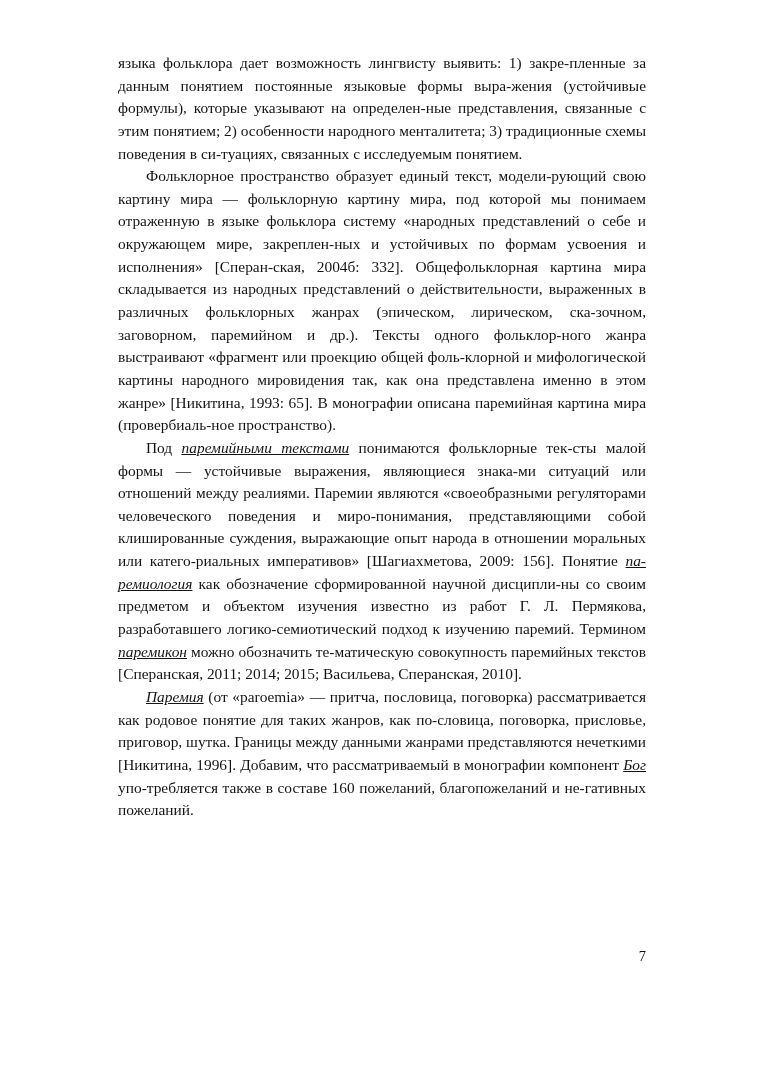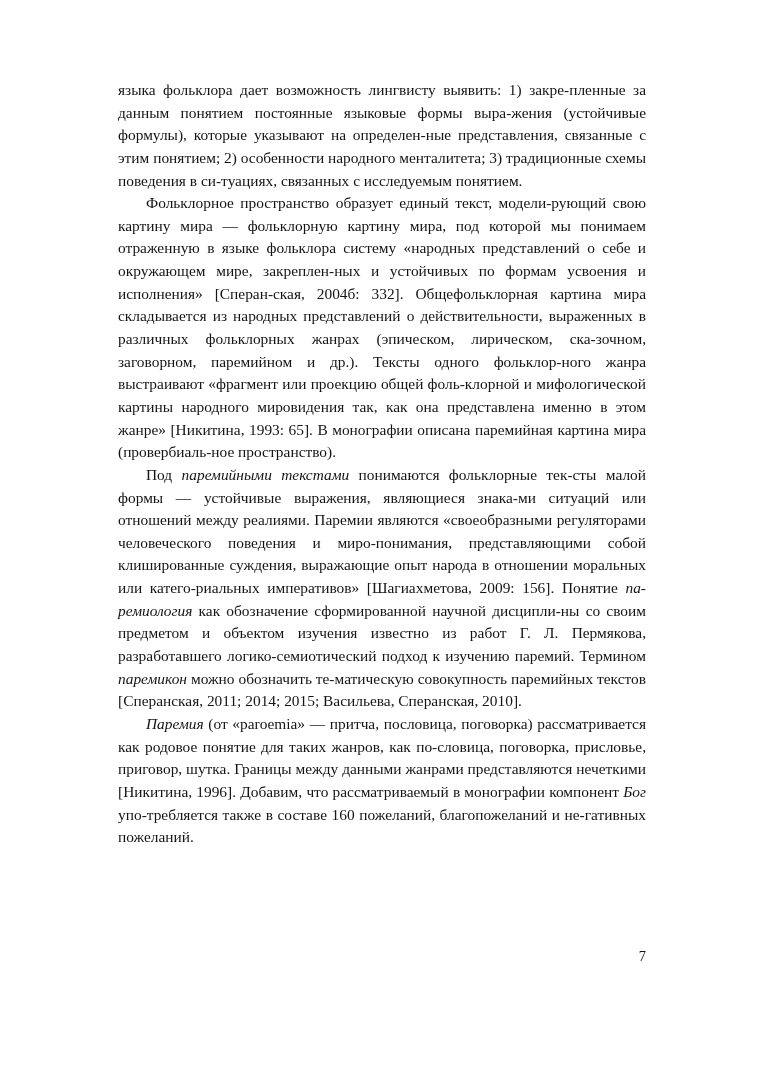--- a/index.html
+++ b/index.html
@@ -24,7 +24,7 @@
   .content {
     position: absolute;
     left: 118px;
-    top: 79px;
+    top: 52px;
     width: 528px;
   }
   p.para {

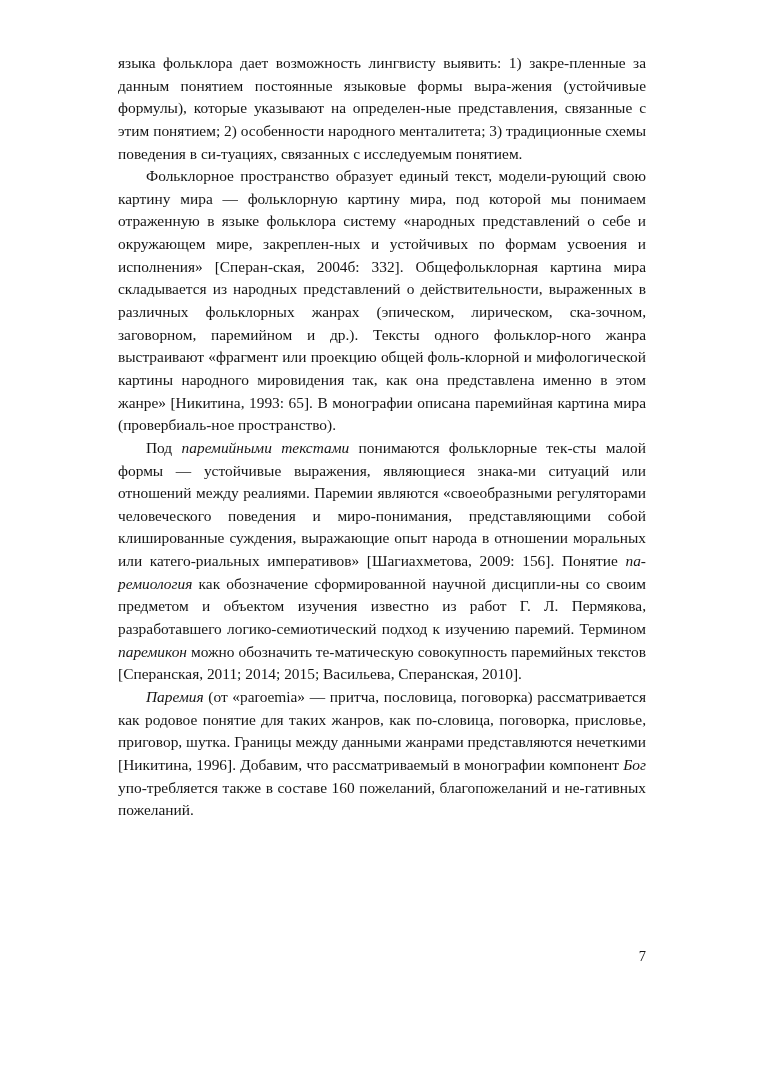--- a/index.html
+++ b/index.html
@@ -41,6 +41,7 @@
   }
   .italic {
     font-style: italic;
+    text-decoration: underline;
   }
   .folio {
     position: absolute;

